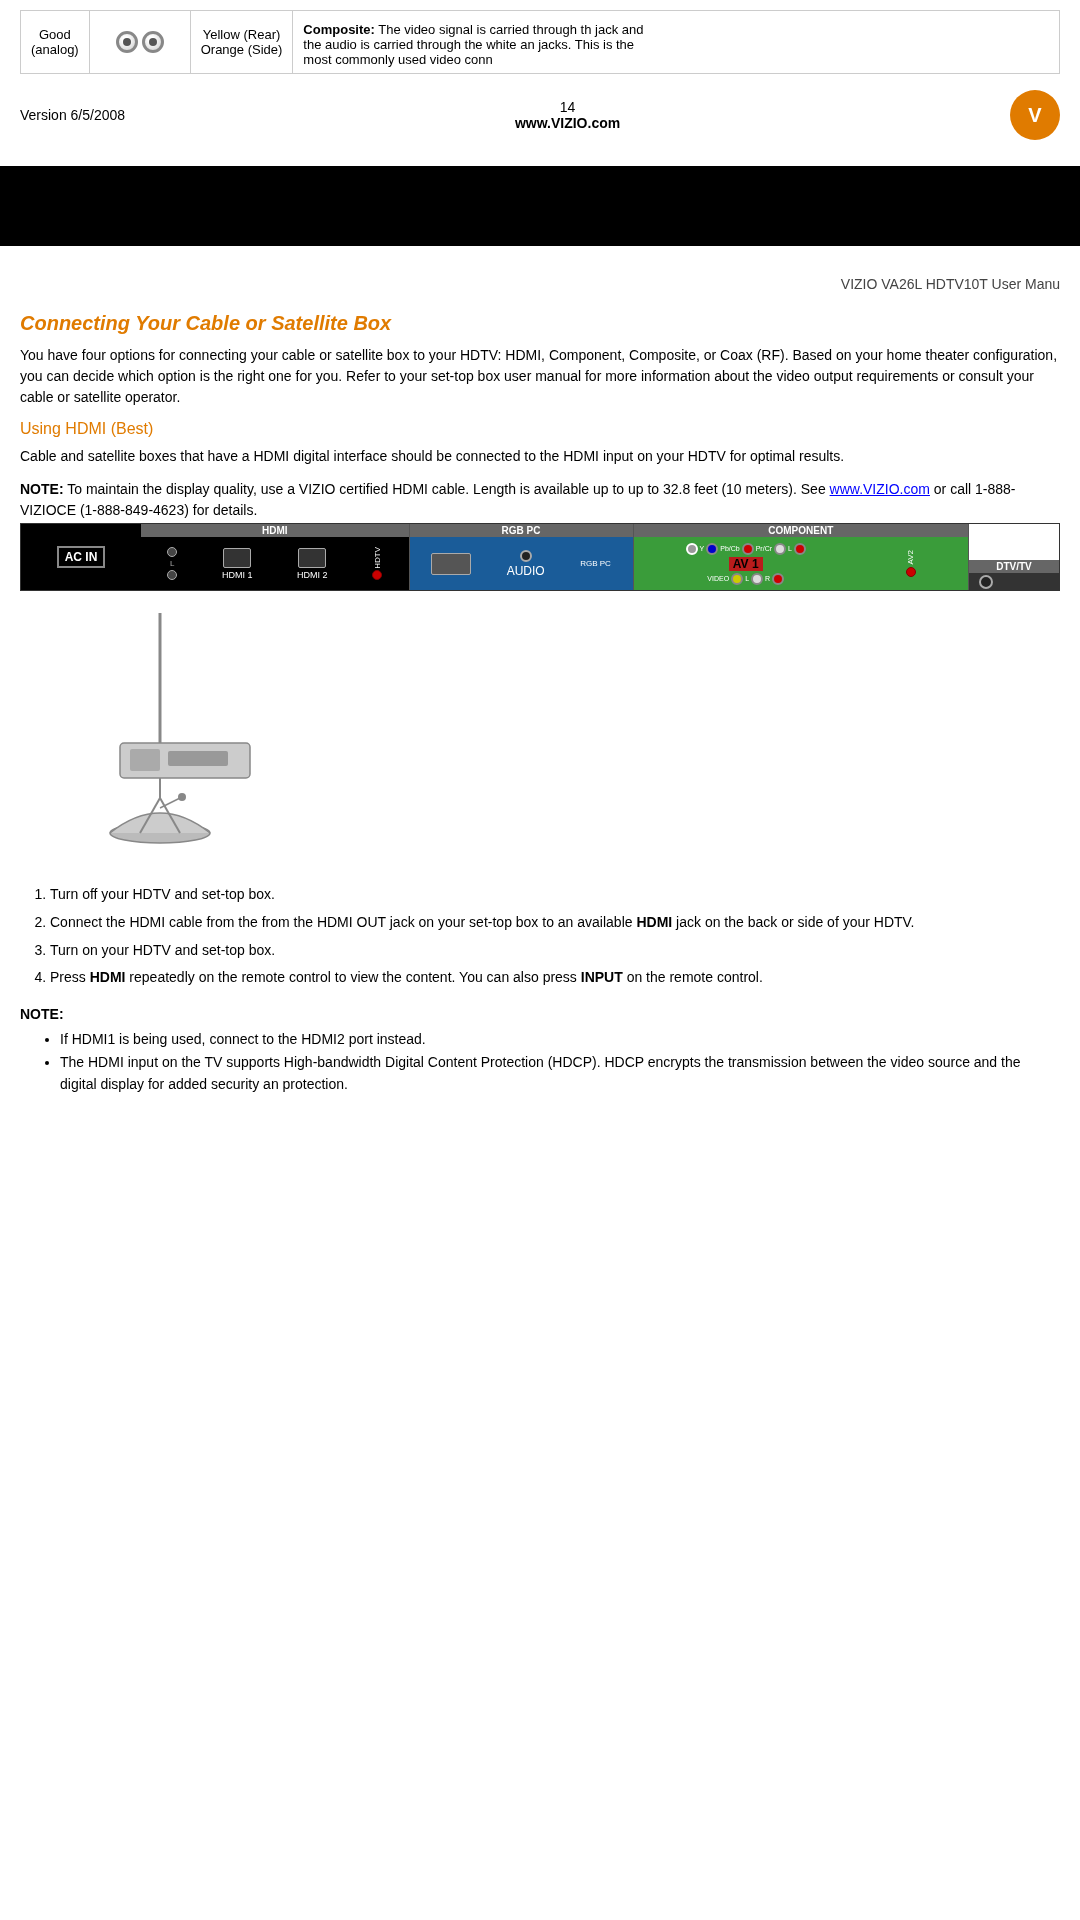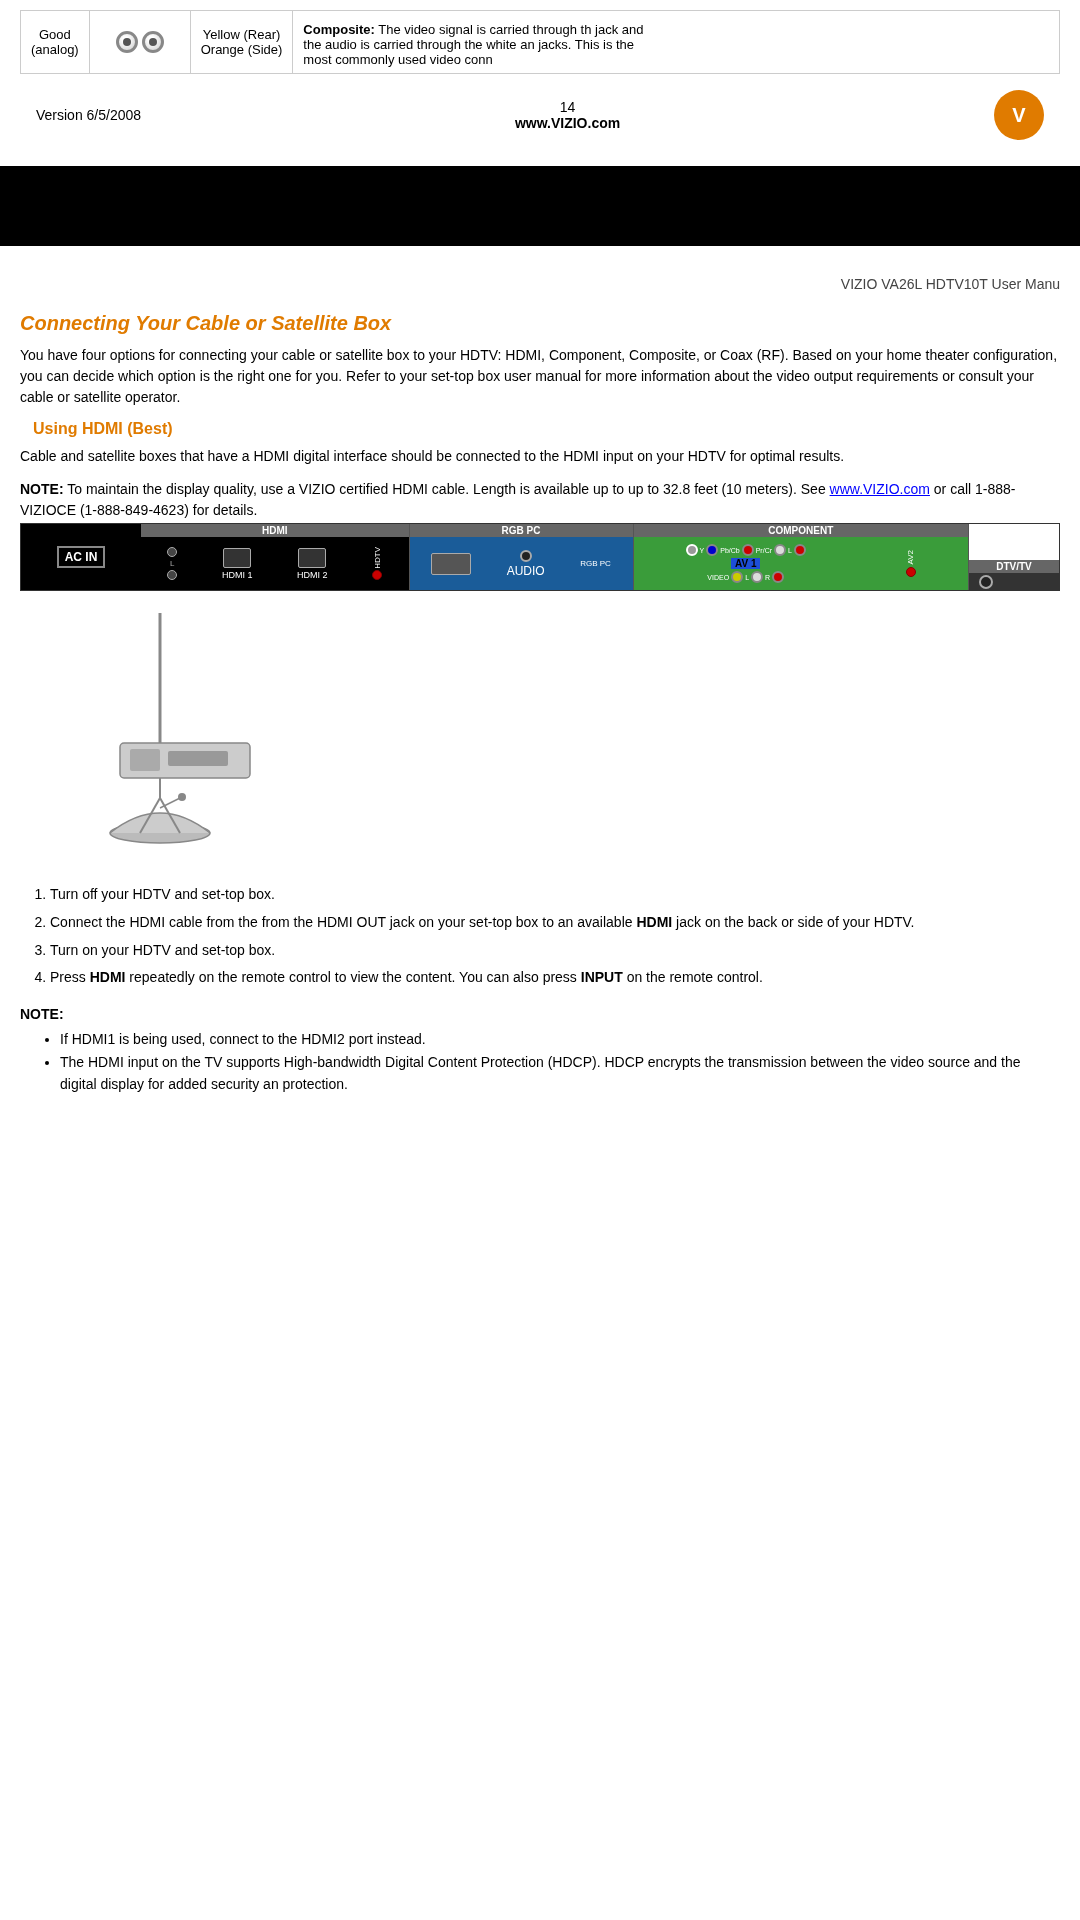--- a/index.html
+++ b/index.html
@@ -82,7 +82,7 @@
       display: flex;
       align-items: center;
       justify-content: space-between;
-      padding: 6px 36px;
+      padding: 6px 20px;
       font-size: 14px;
     }
 

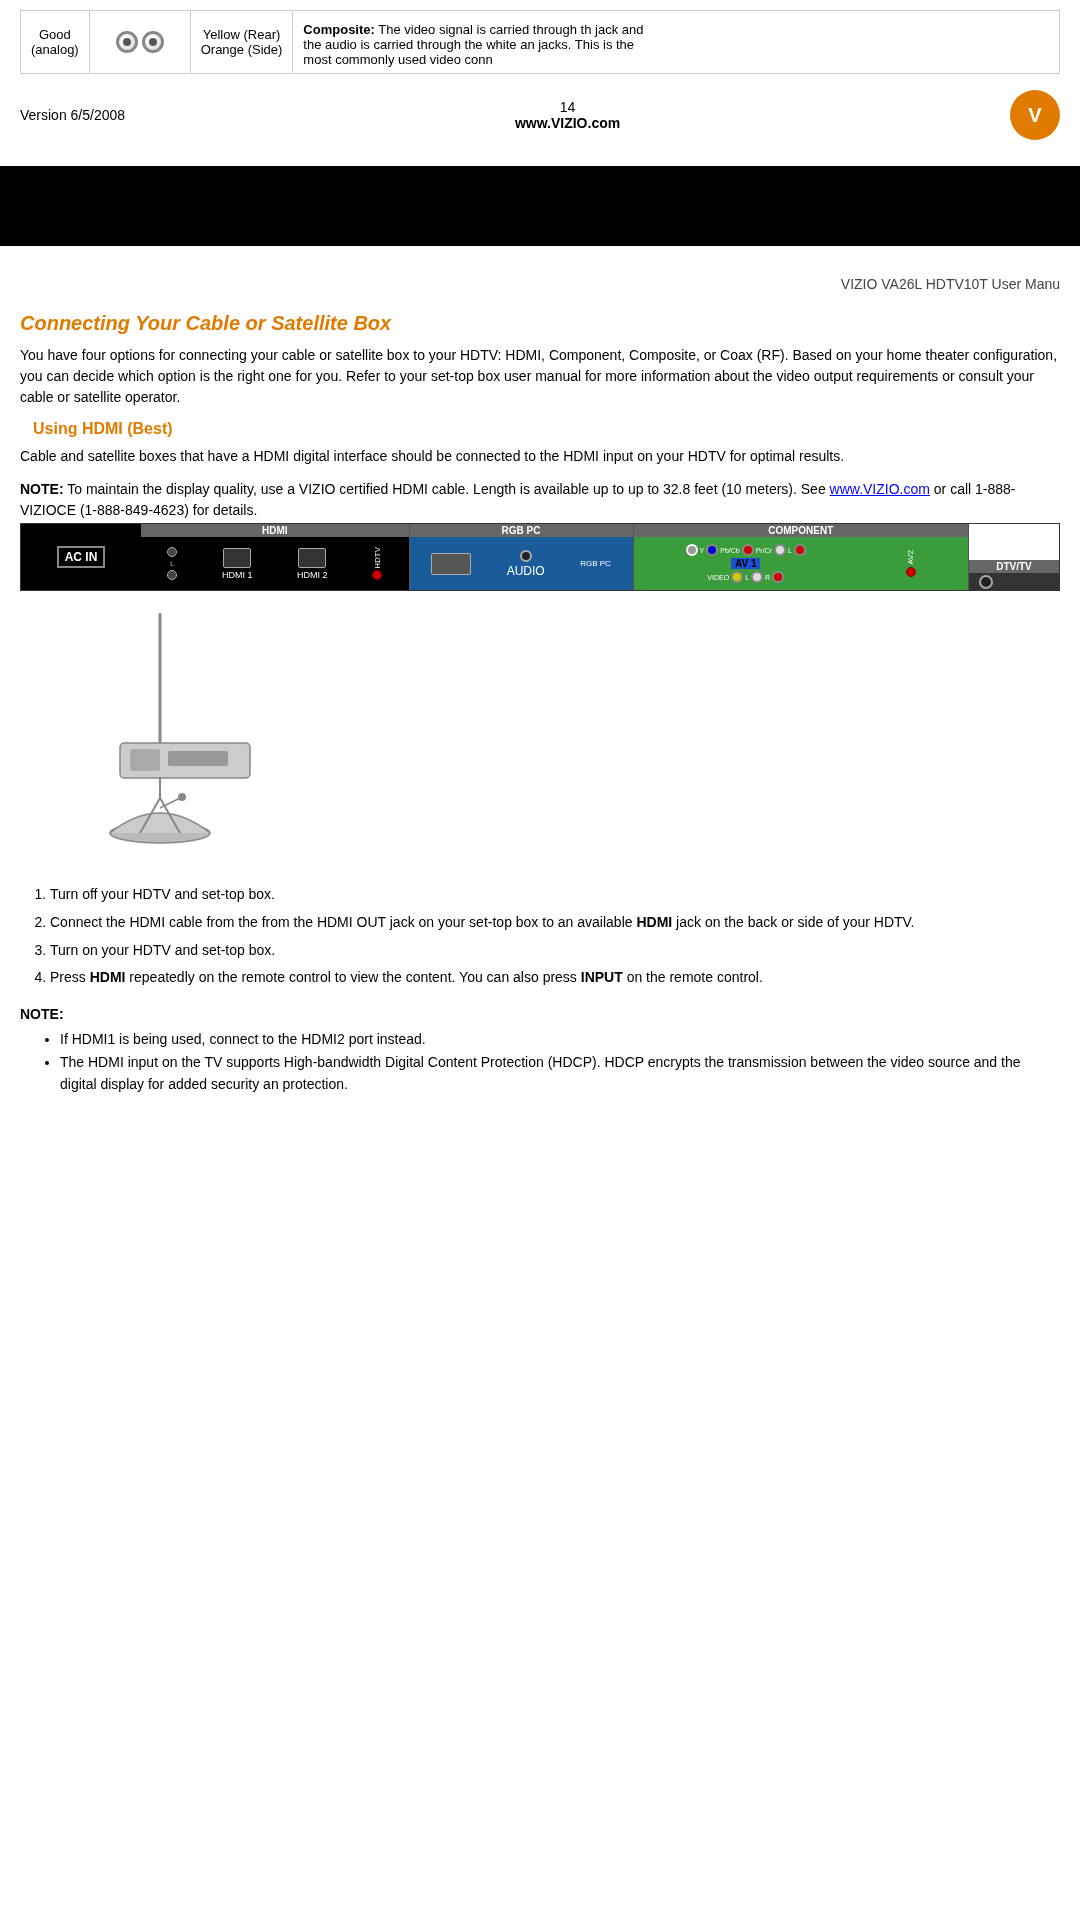--- a/index.html
+++ b/index.html
@@ -137,11 +137,10 @@
     }
 
     .sub-heading {
-      font-weight: bold;
+      font-weight: normal;
       color: #e07b00;
       font-size: 16px;
       margin-bottom: 8px;
-      margin-left: 13px;
     }
 
     .note-block {

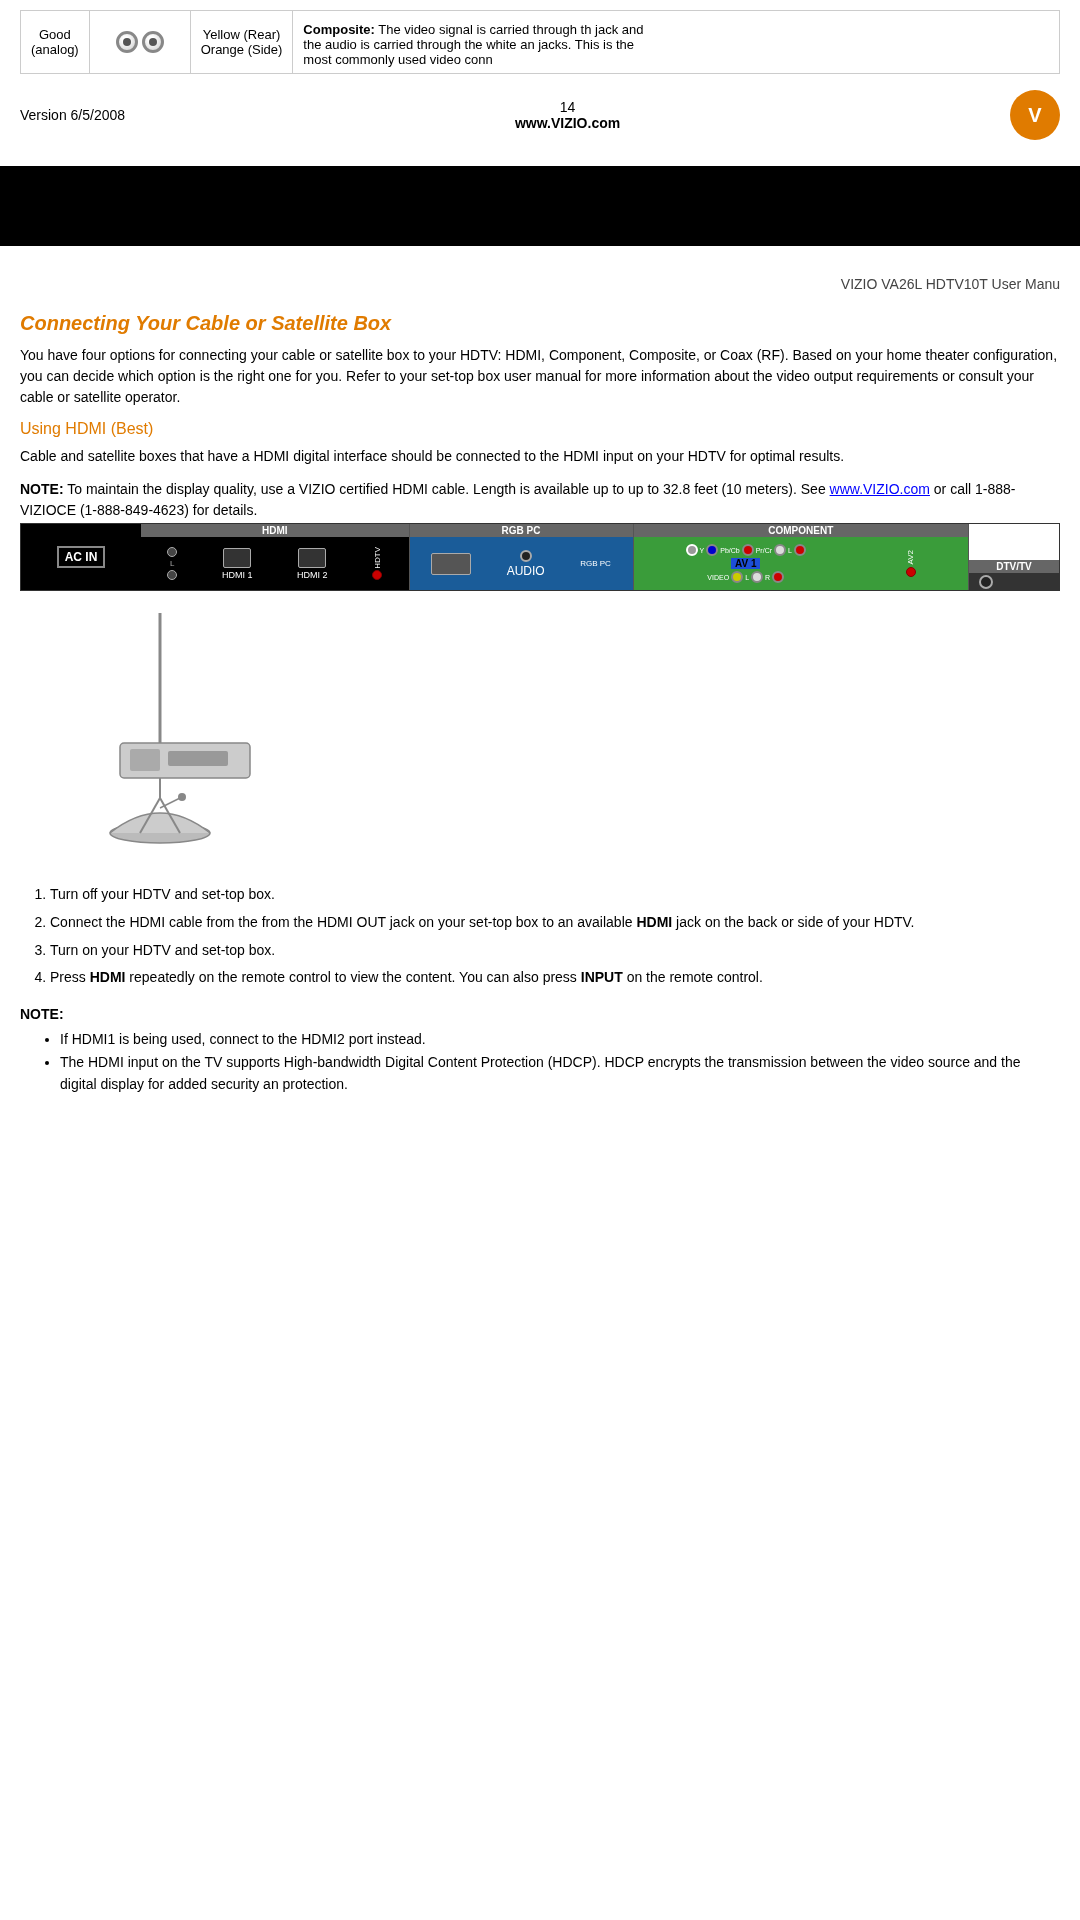--- a/index.html
+++ b/index.html
@@ -485,7 +485,7 @@
             <div class="rca-small red"></div>
           </div>
 
-          <div style="background:#1d4ed8;padding:0 4px;font-size:10px;color:#000;font-weight:bold;margin-top:1px;">AV 1</div>
+          <div style="background:#b91c1c;padding:0 4px;font-size:12px;color:#000;font-weight:bold;margin-top:1px;">AV 1</div>
           <div style="display:flex;gap:2px;align-items:center;margin-top:1px;">
             <span style="font-size:7px;color:#fff;">VIDEO</span>
             <div class="rca-small yellow"></div>

